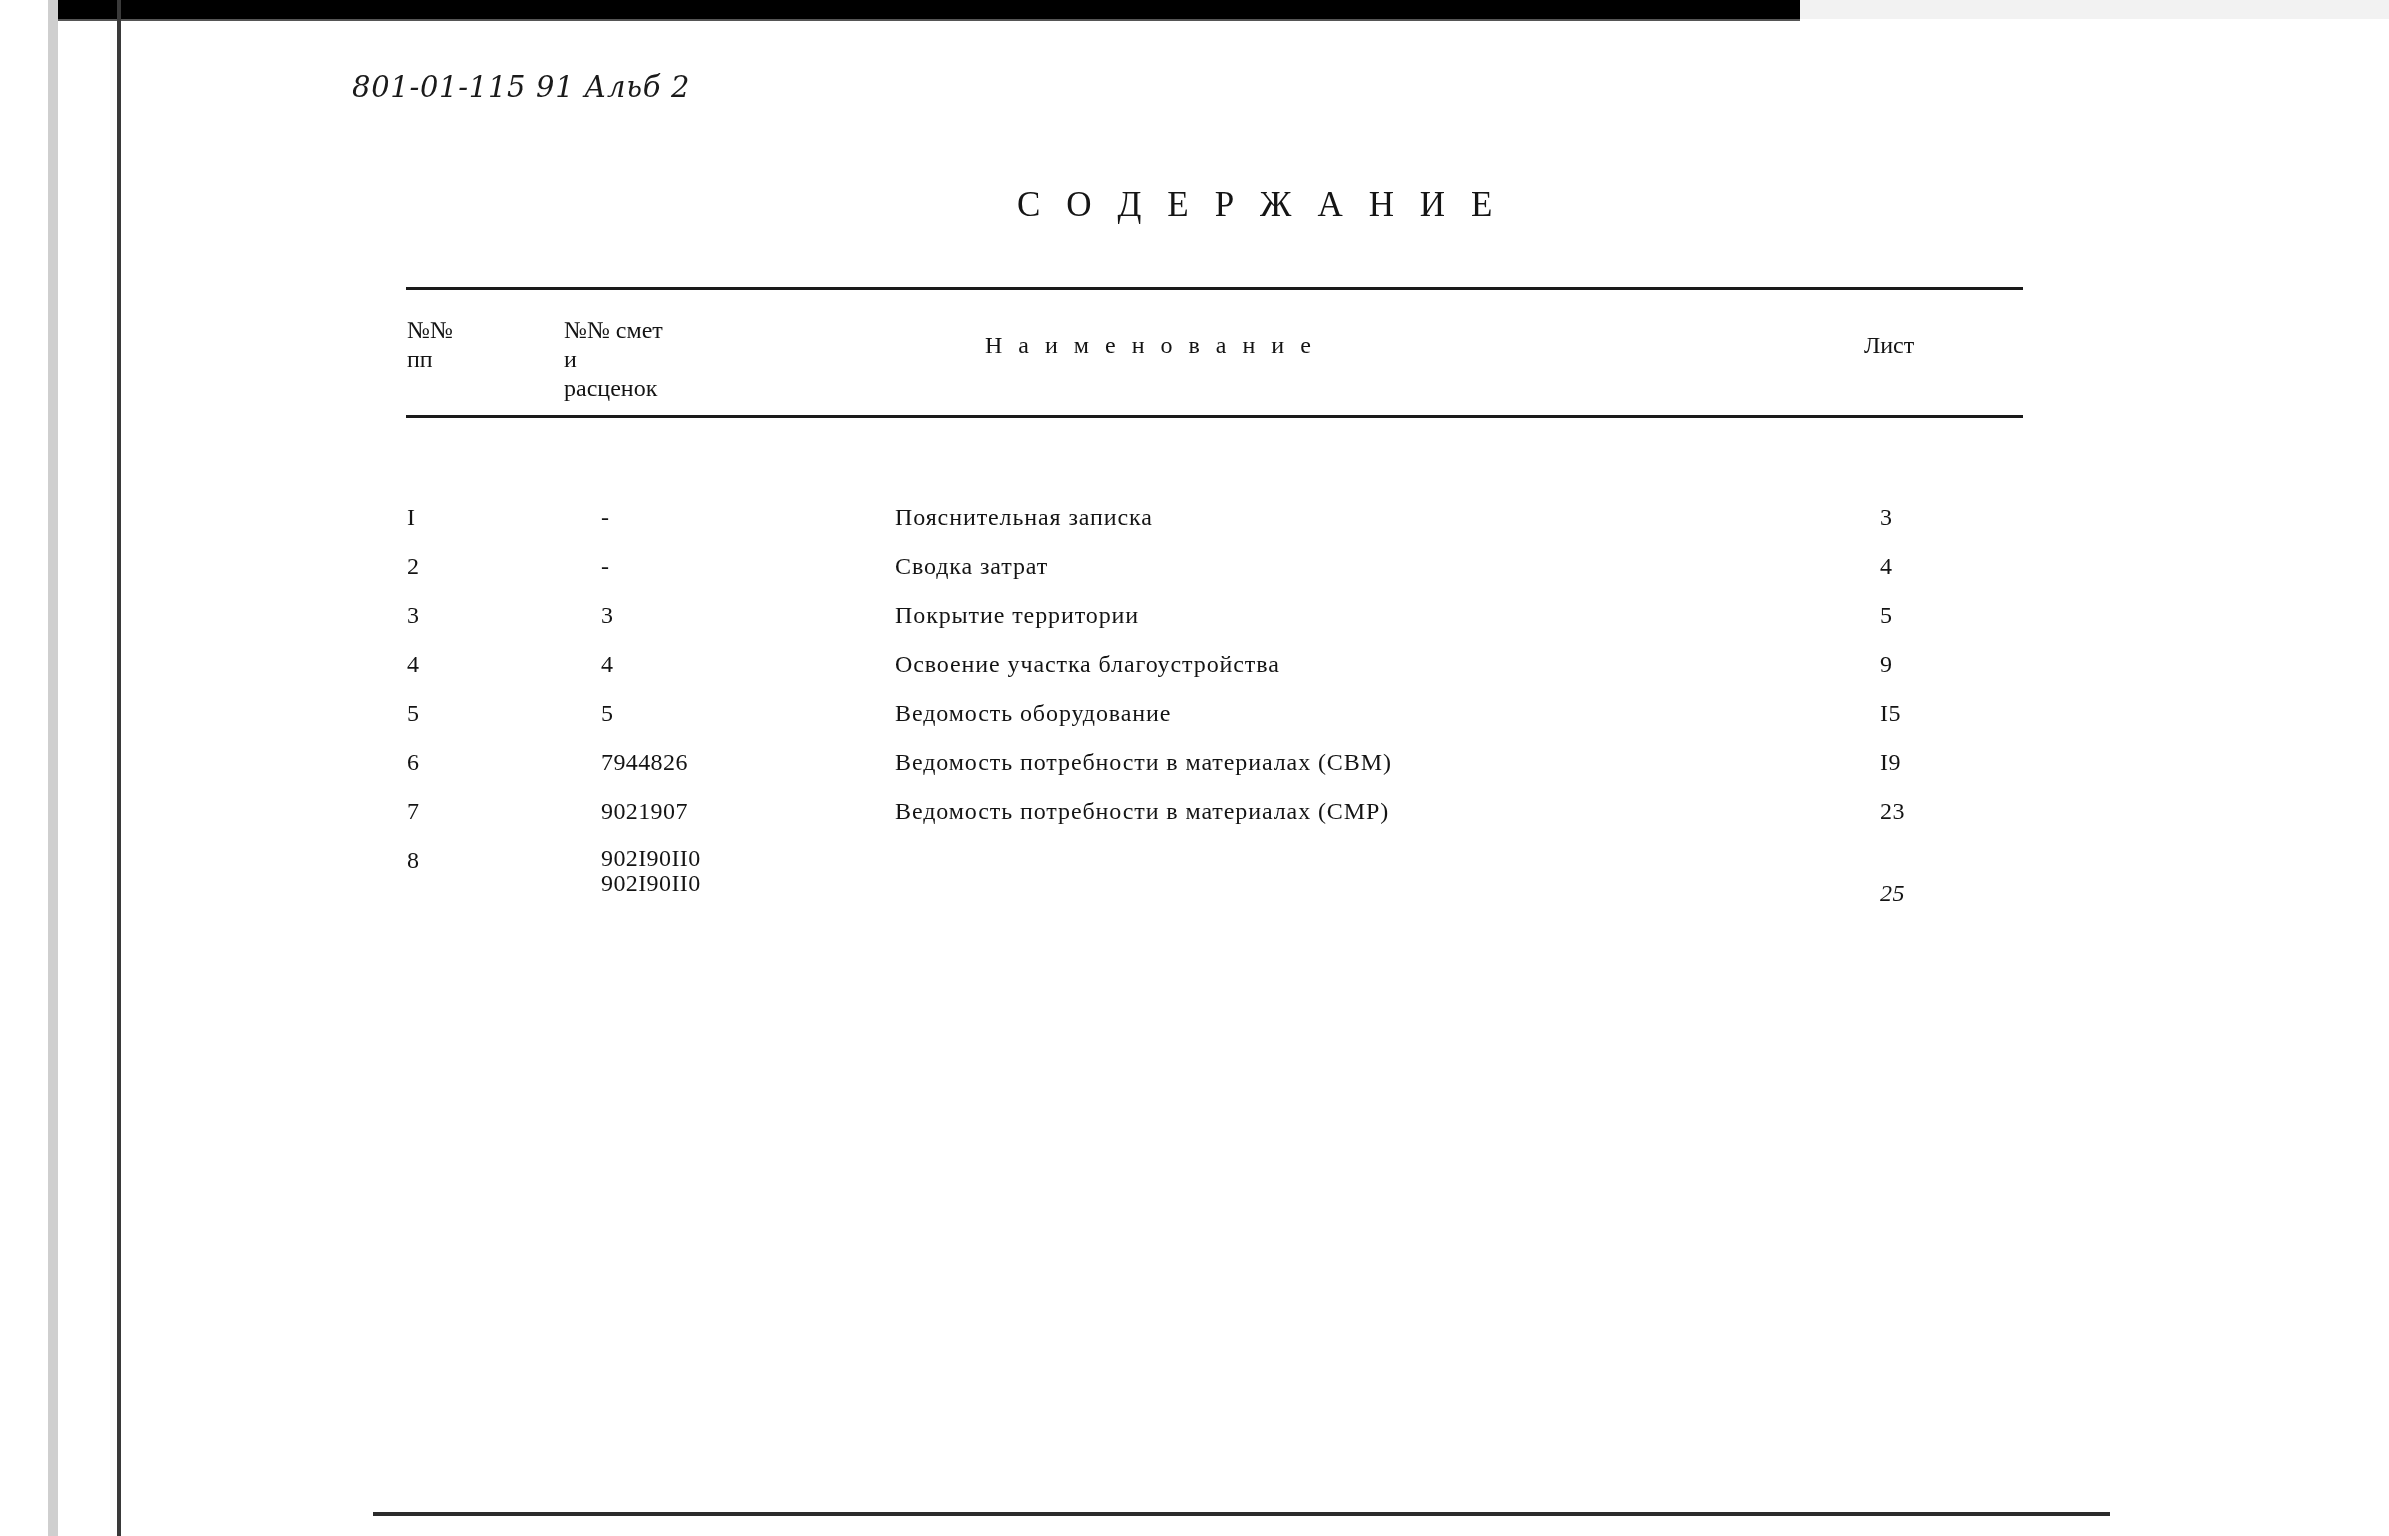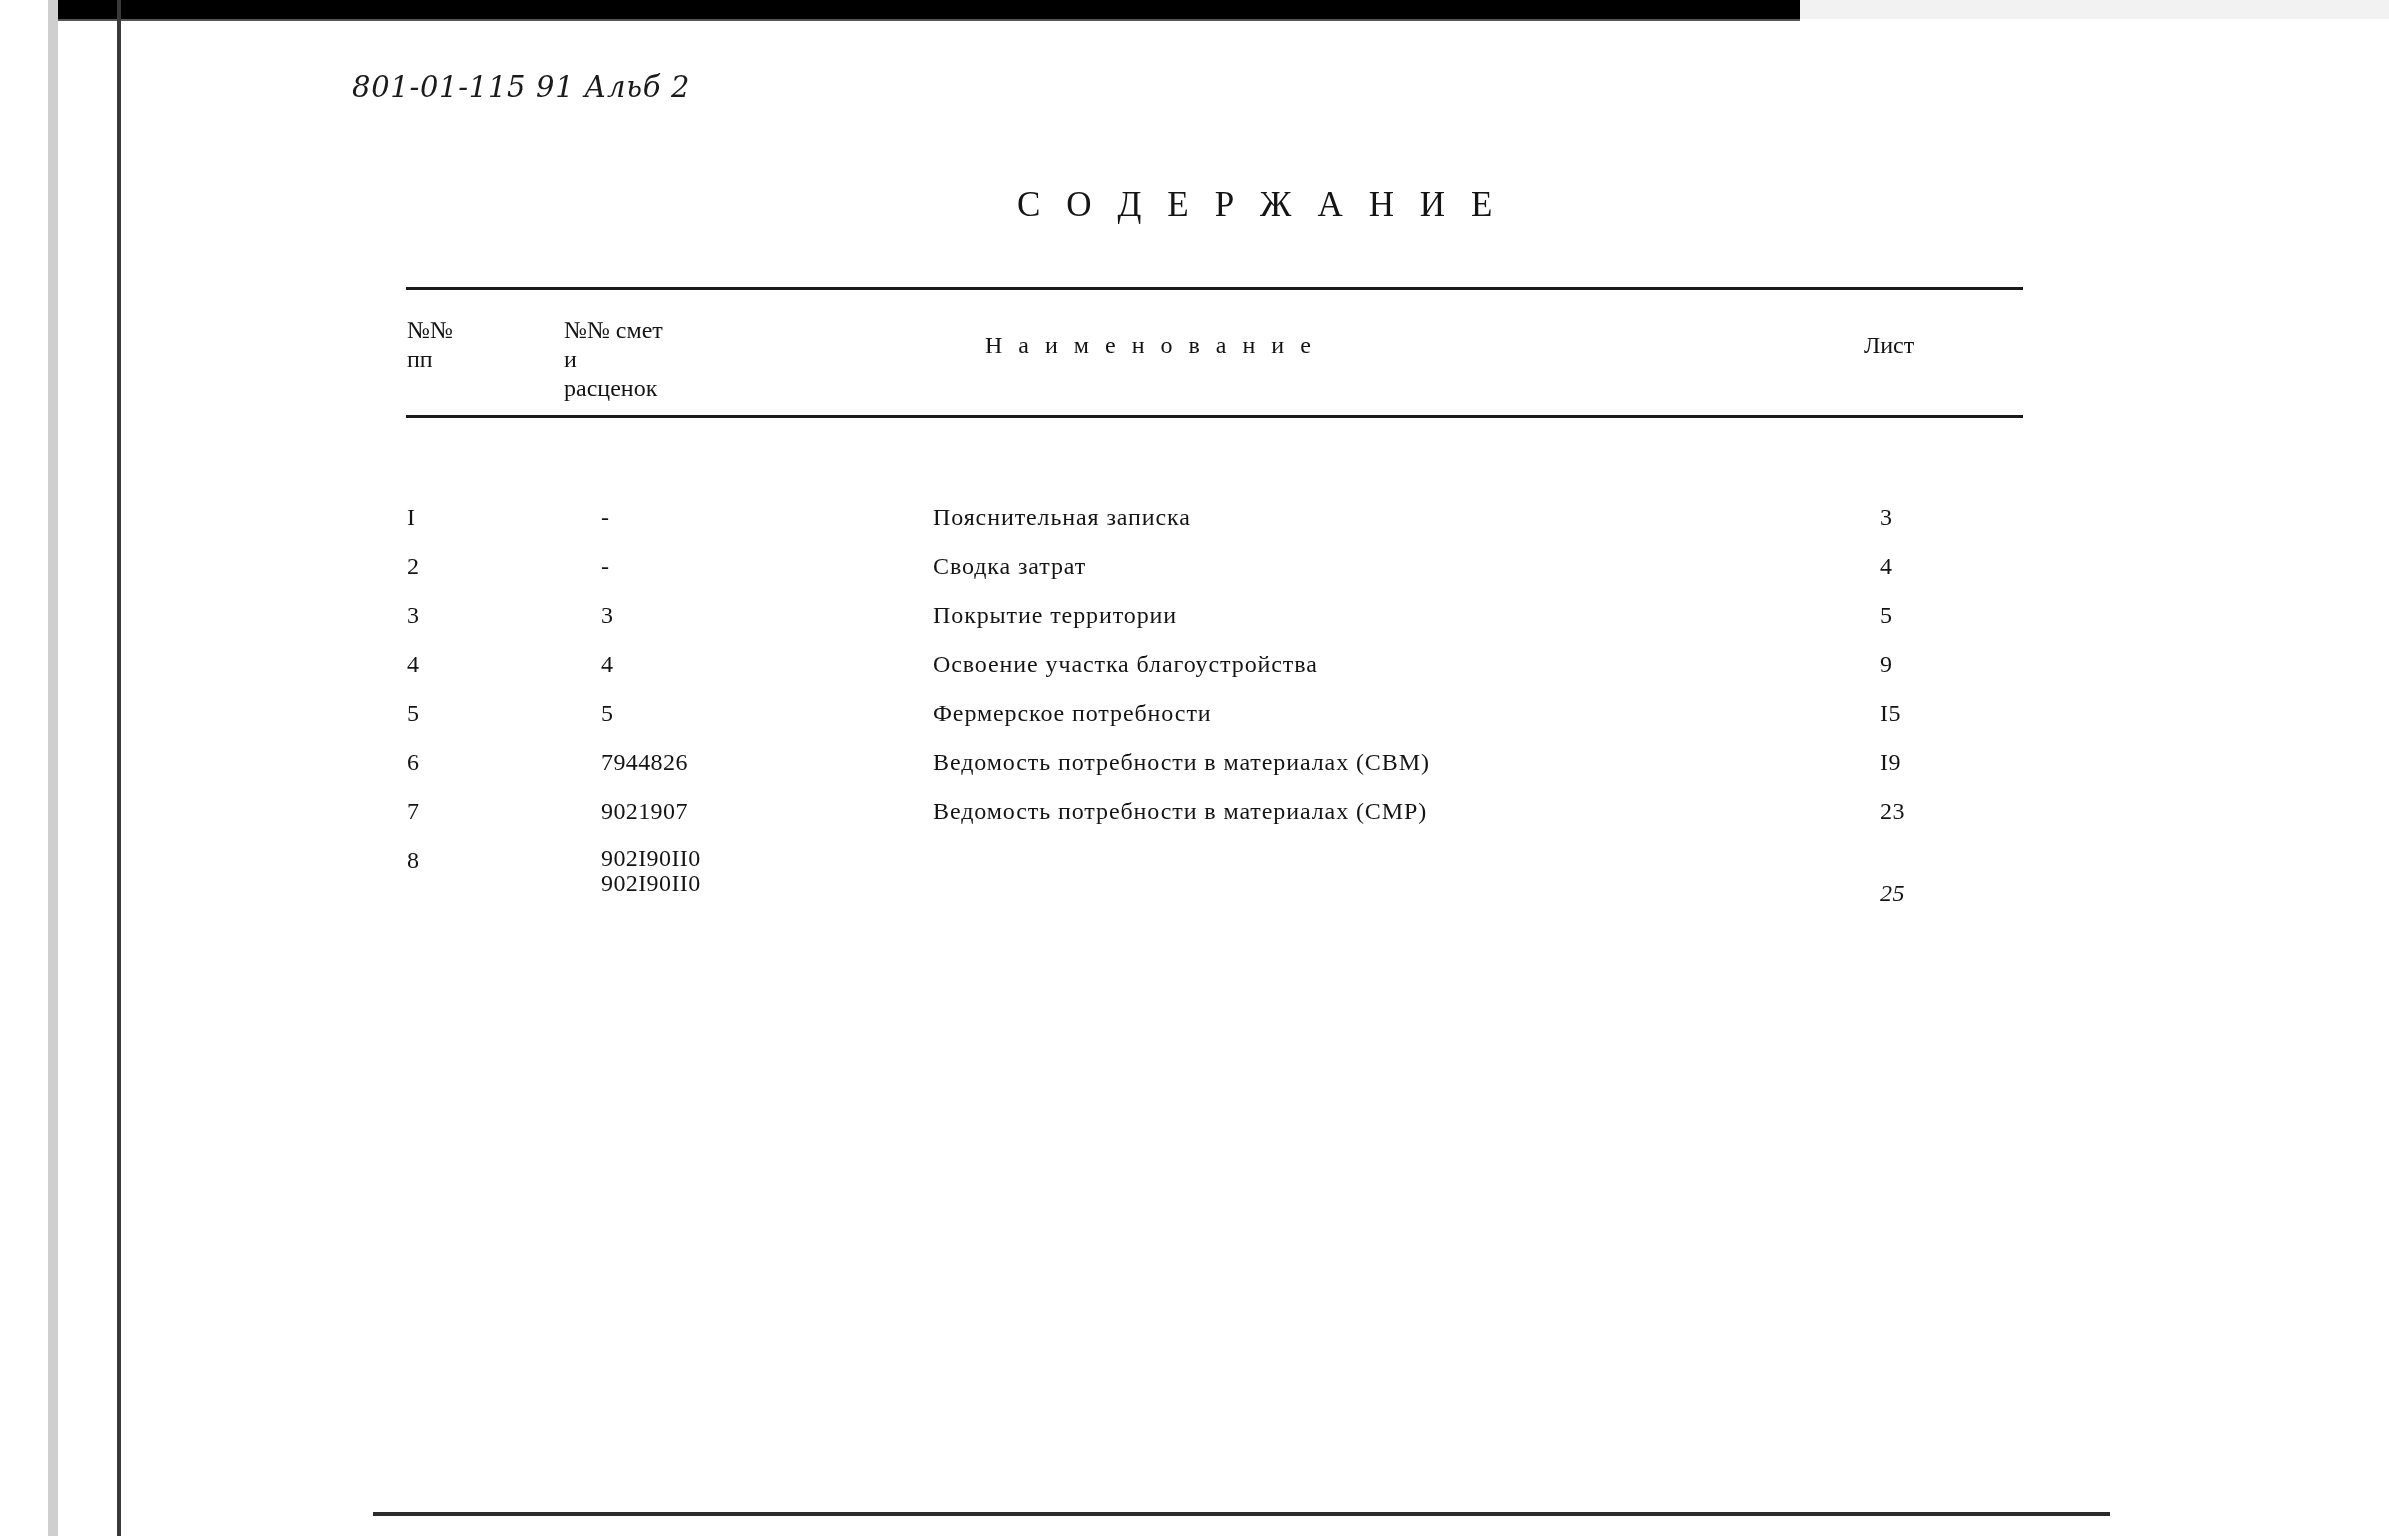--- a/index.html
+++ b/index.html
@@ -142,7 +142,7 @@
   }
   .c-num   { left: 359px; }
   .c-smeta { left: 553px; }
-  .c-name  { left: 885px; letter-spacing: 0.9px; }
+  .c-name  { left: 847px; letter-spacing: 0.9px; }
   .c-sheet { left: 1832px; }
 
   .row-tall { height: 80px; }

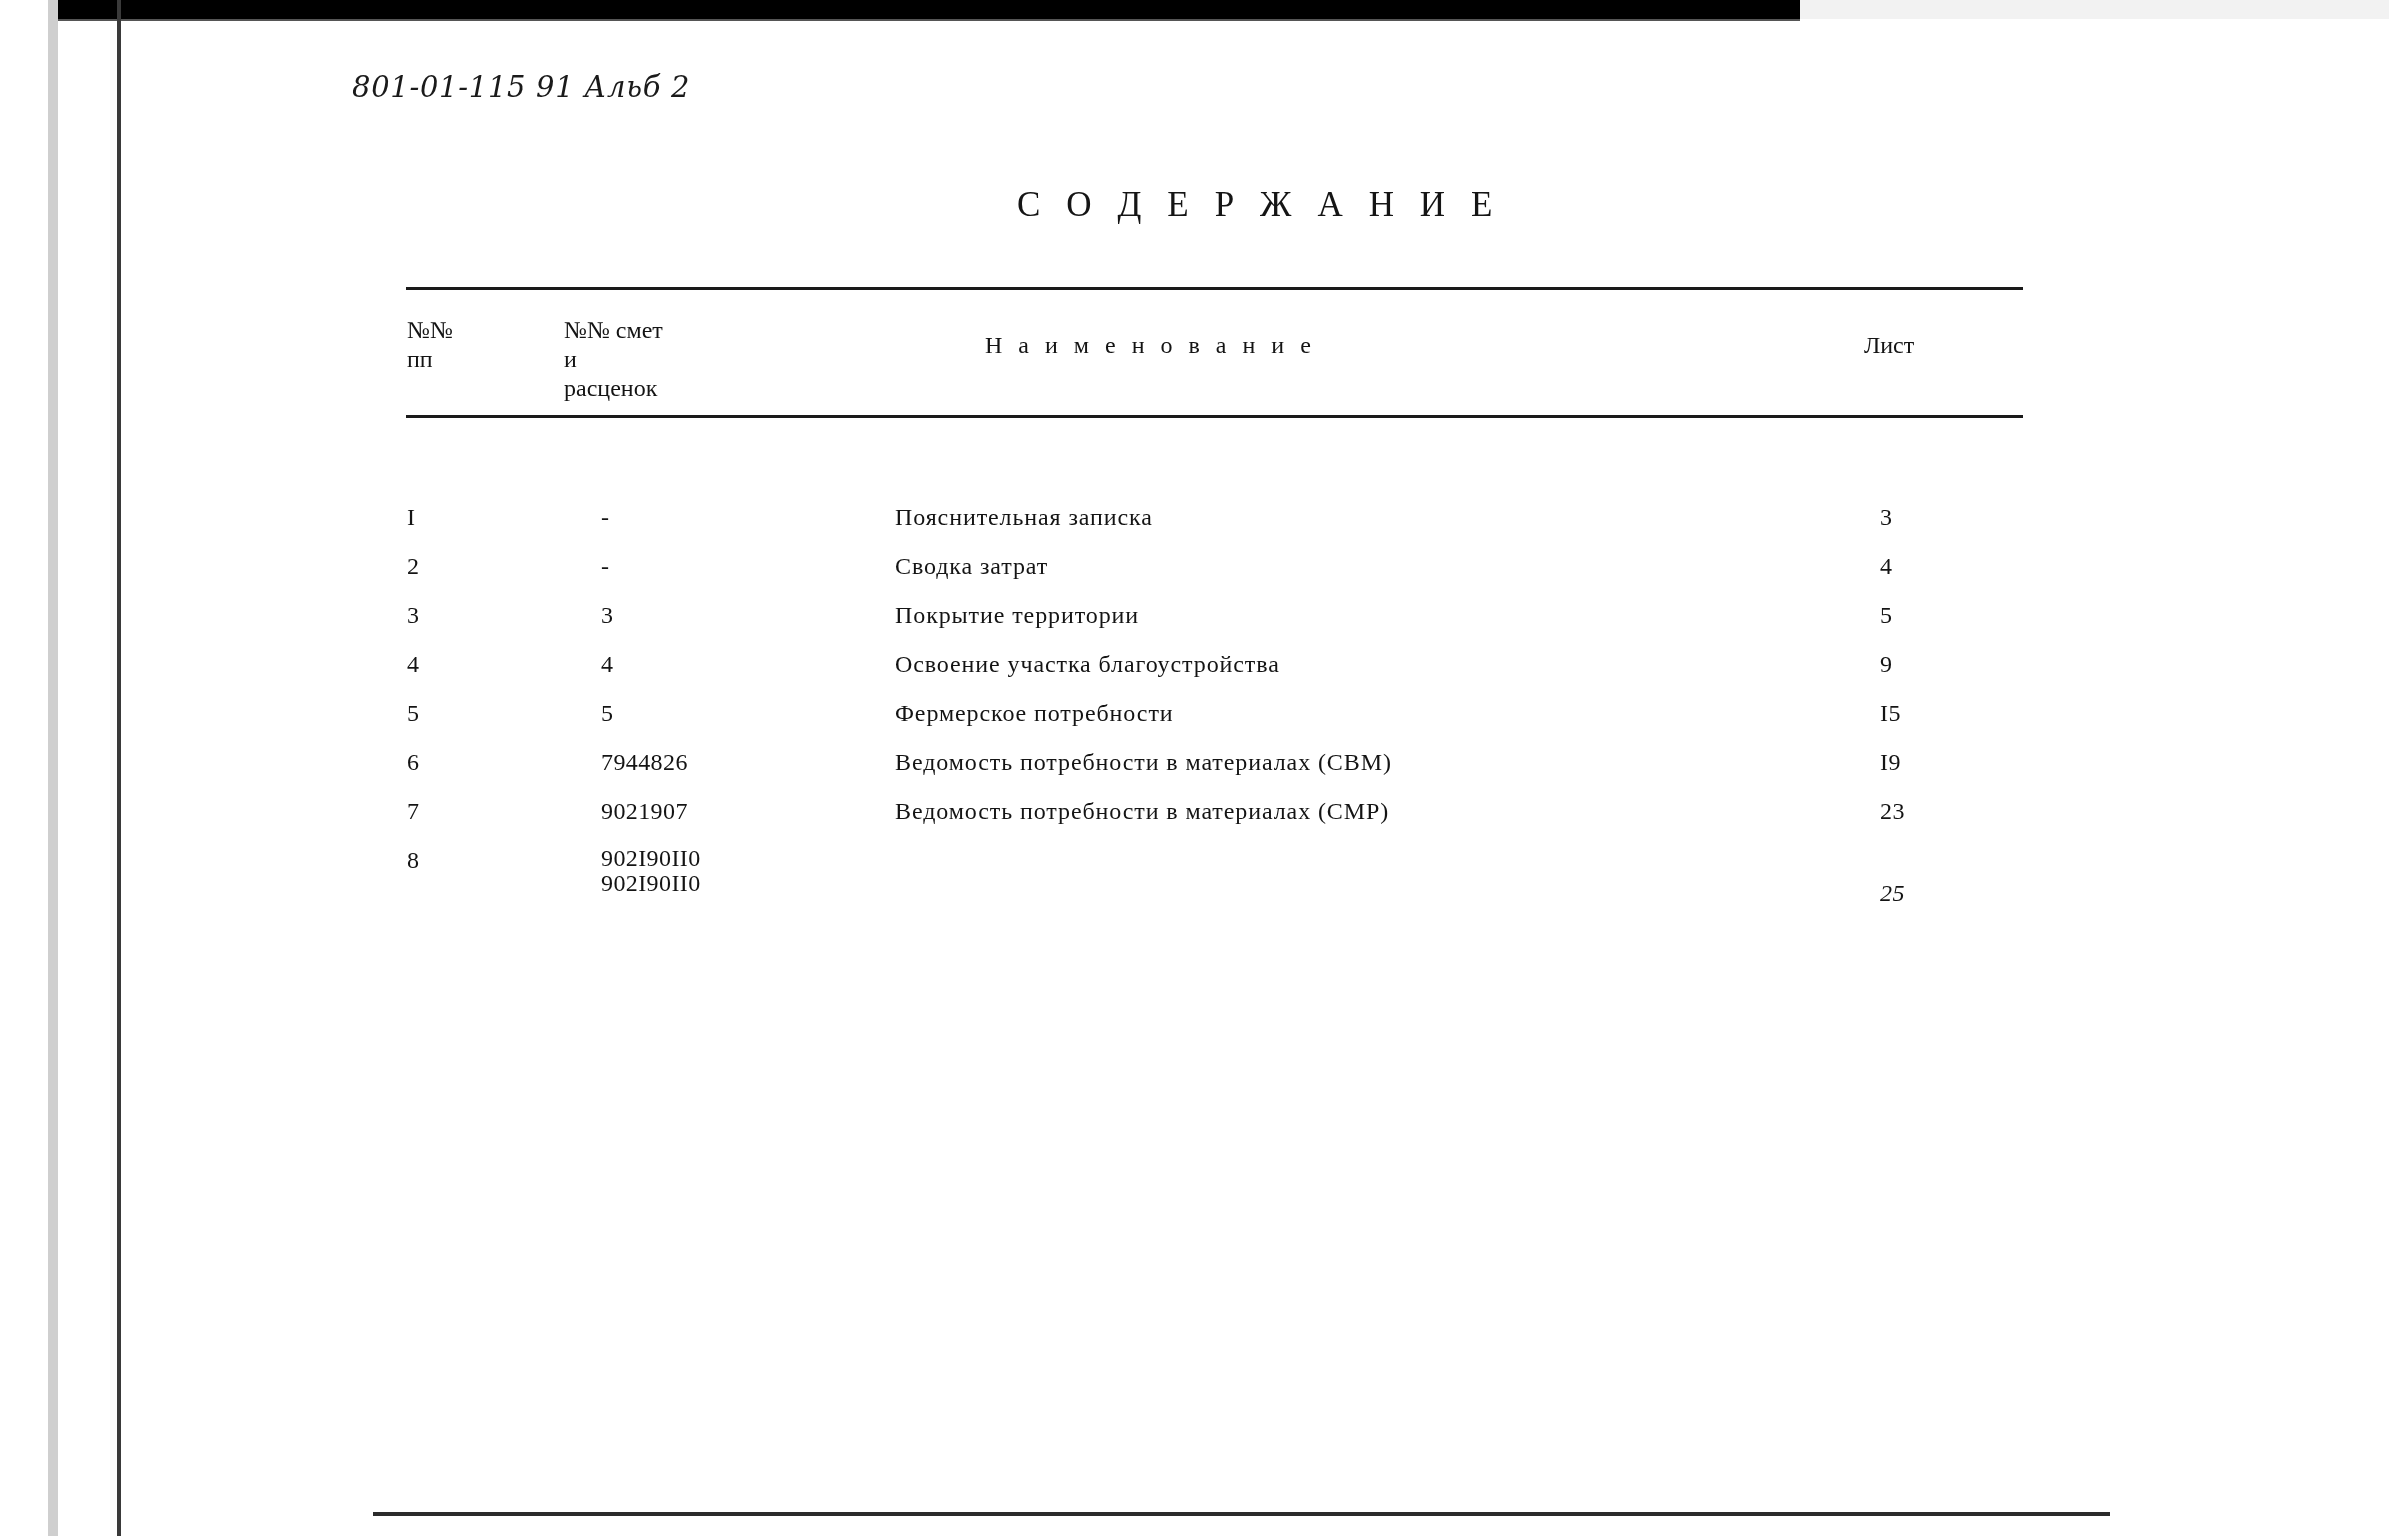--- a/index.html
+++ b/index.html
@@ -223,7 +223,7 @@
     <div class="row">
       <div class="cell c-num">5</div>
       <div class="cell c-smeta">5</div>
-      <div class="cell c-name">Фермерское потребности</div>
+      <div class="cell c-name">Ведомость оборудование</div>
       <div class="cell c-sheet">I5</div>
     </div>
 

